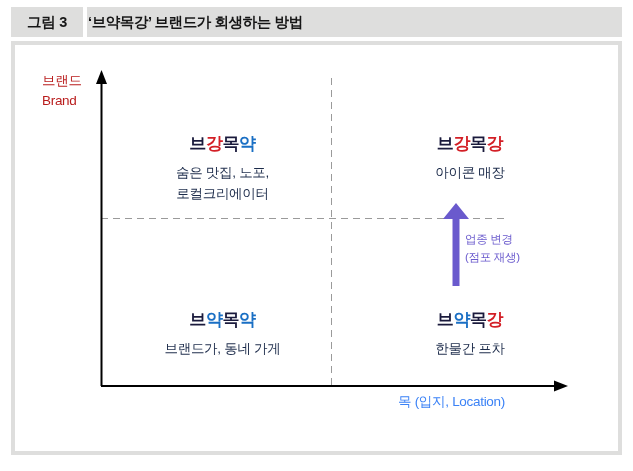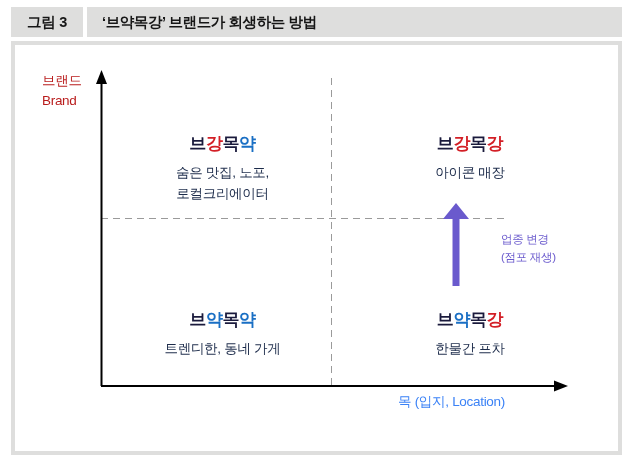--- a/index.html
+++ b/index.html
@@ -54,7 +54,7 @@
     background: #dededd;
     display: flex;
     align-items: center;
-    padding-left: 15px;
+    padding-left: 1px;
   }
   #header-title {
     font-size: 14.5px;

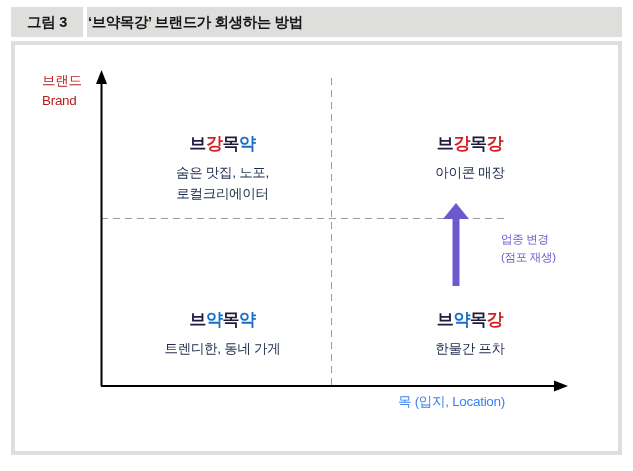--- a/index.html
+++ b/index.html
@@ -149,7 +149,6 @@
     line-height: 1.6;
     letter-spacing: -0.3px;
     white-space: nowrap;
-    margin-left: 36px;
   }
   #arrow-annotation div { line-height: 1.6; }
 </style>

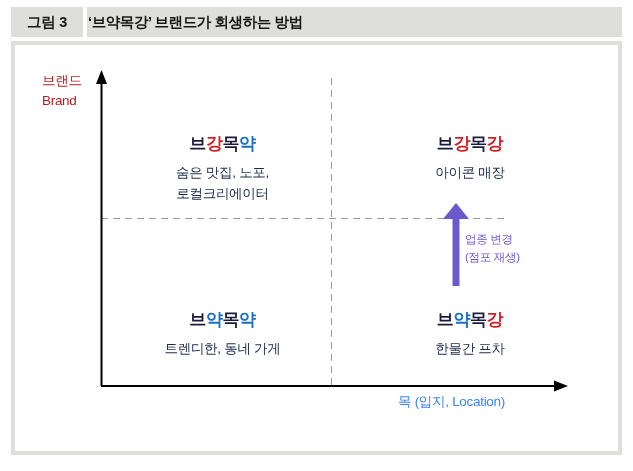--- a/index.html
+++ b/index.html
@@ -220,7 +220,7 @@
       <span class="c-navy">브</span><span class="c-blue">약</span><span class="c-navy">목</span><span class="c-blue">약</span>
     </div>
     <div class="quad-sub">
-      <div>트렌디한, 동네 가게</div>
+      <div>브랜드가, 동네 가게</div>
     </div>
   </div>
 

